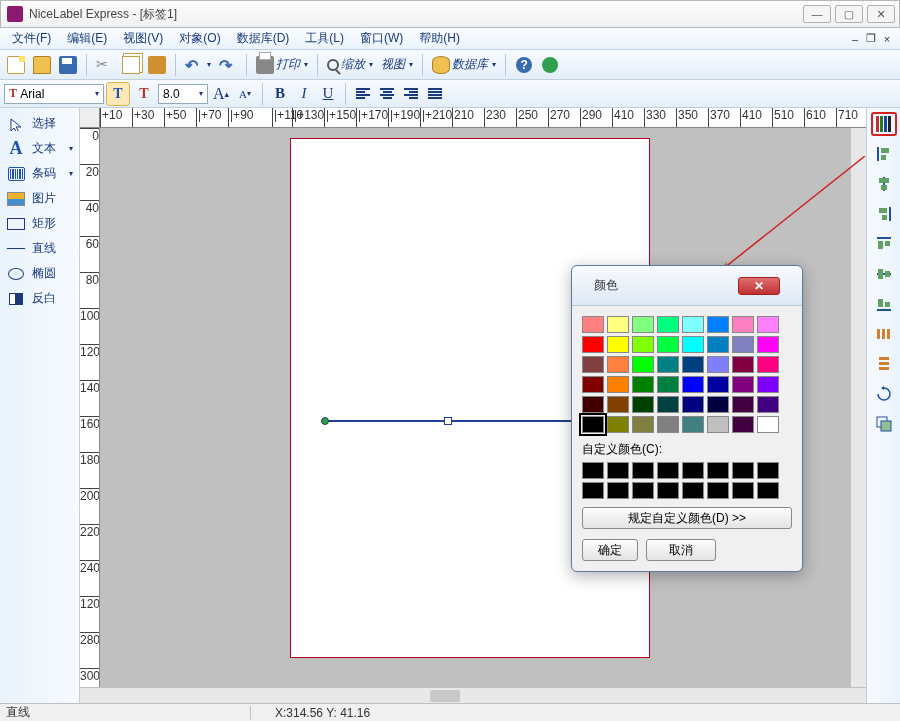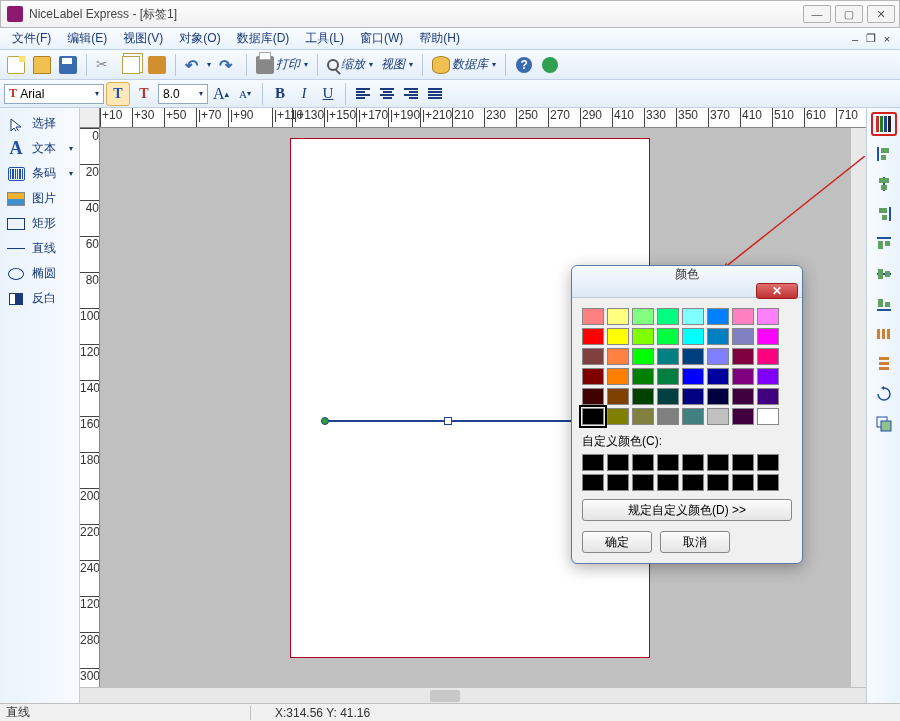--- a/index.html
+++ b/index.html
@@ -103,7 +103,7 @@
 
 
 .color-dialog{position:absolute;left:571px;top:265px;width:232px;background:#f0f0f0;border:1px solid #5a7aa0;border-radius:6px;box-shadow:0 4px 16px rgba(0,0,0,.3);}
-.cd-title{height:32px;background:linear-gradient(#f8fbfe,#dde8f4);border-radius:6px 6px 0 0;display:flex;align-items:center;padding:0 4px;color:#333;border-bottom:1px solid #bcc8d8;flex-direction:column;}
+.cd-title{height:40px;background:linear-gradient(#f8fbfe,#dde8f4);border-radius:6px 6px 0 0;display:flex;align-items:center;padding:0 22px;color:#333;border-bottom:1px solid #bcc8d8;}
 .cd-title .close{margin-left:auto;width:42px;height:18px;background:linear-gradient(#e07070,#c03030);border-radius:3px;color:#fff;display:flex;align-items:center;justify-content:center;font-weight:bold;border:1px solid #a02020;}
 .cd-body{padding:10px;}
 .cd-label{margin-bottom:4px;}

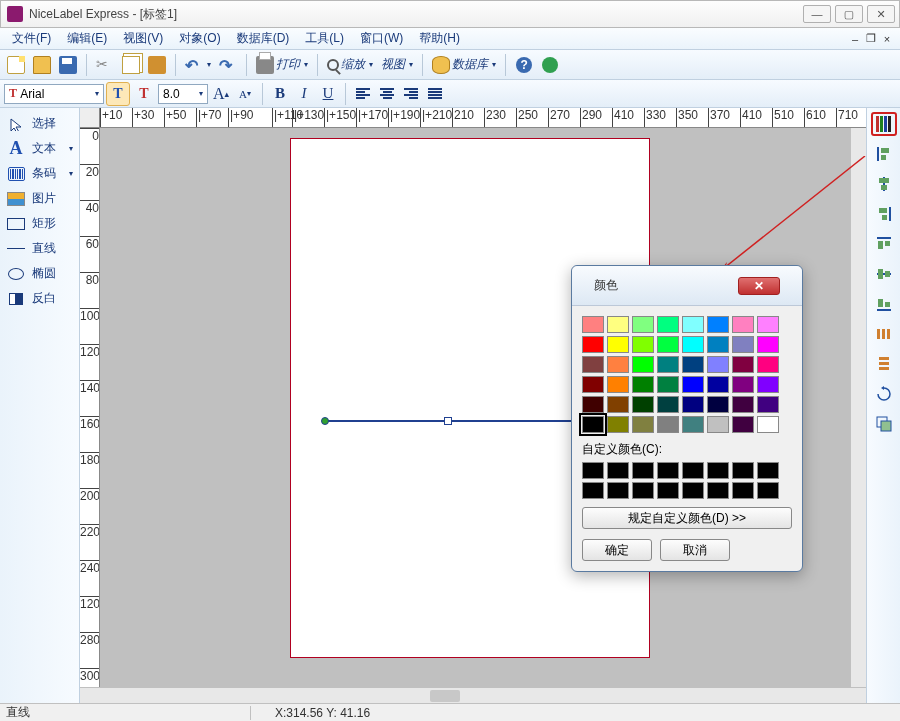--- a/index.html
+++ b/index.html
@@ -551,7 +551,7 @@
       </div>
     <button class="cd-btn wide">规定自定义颜色(D) &gt;&gt;</button>
     <div class="cd-actions">
-      <button class="cd-btn" style="width:70px">确定</button>
+      <button class="cd-btn" style="width:56px">确定</button>
       <button class="cd-btn" style="width:70px">取消</button>
     </div>
   </div>

